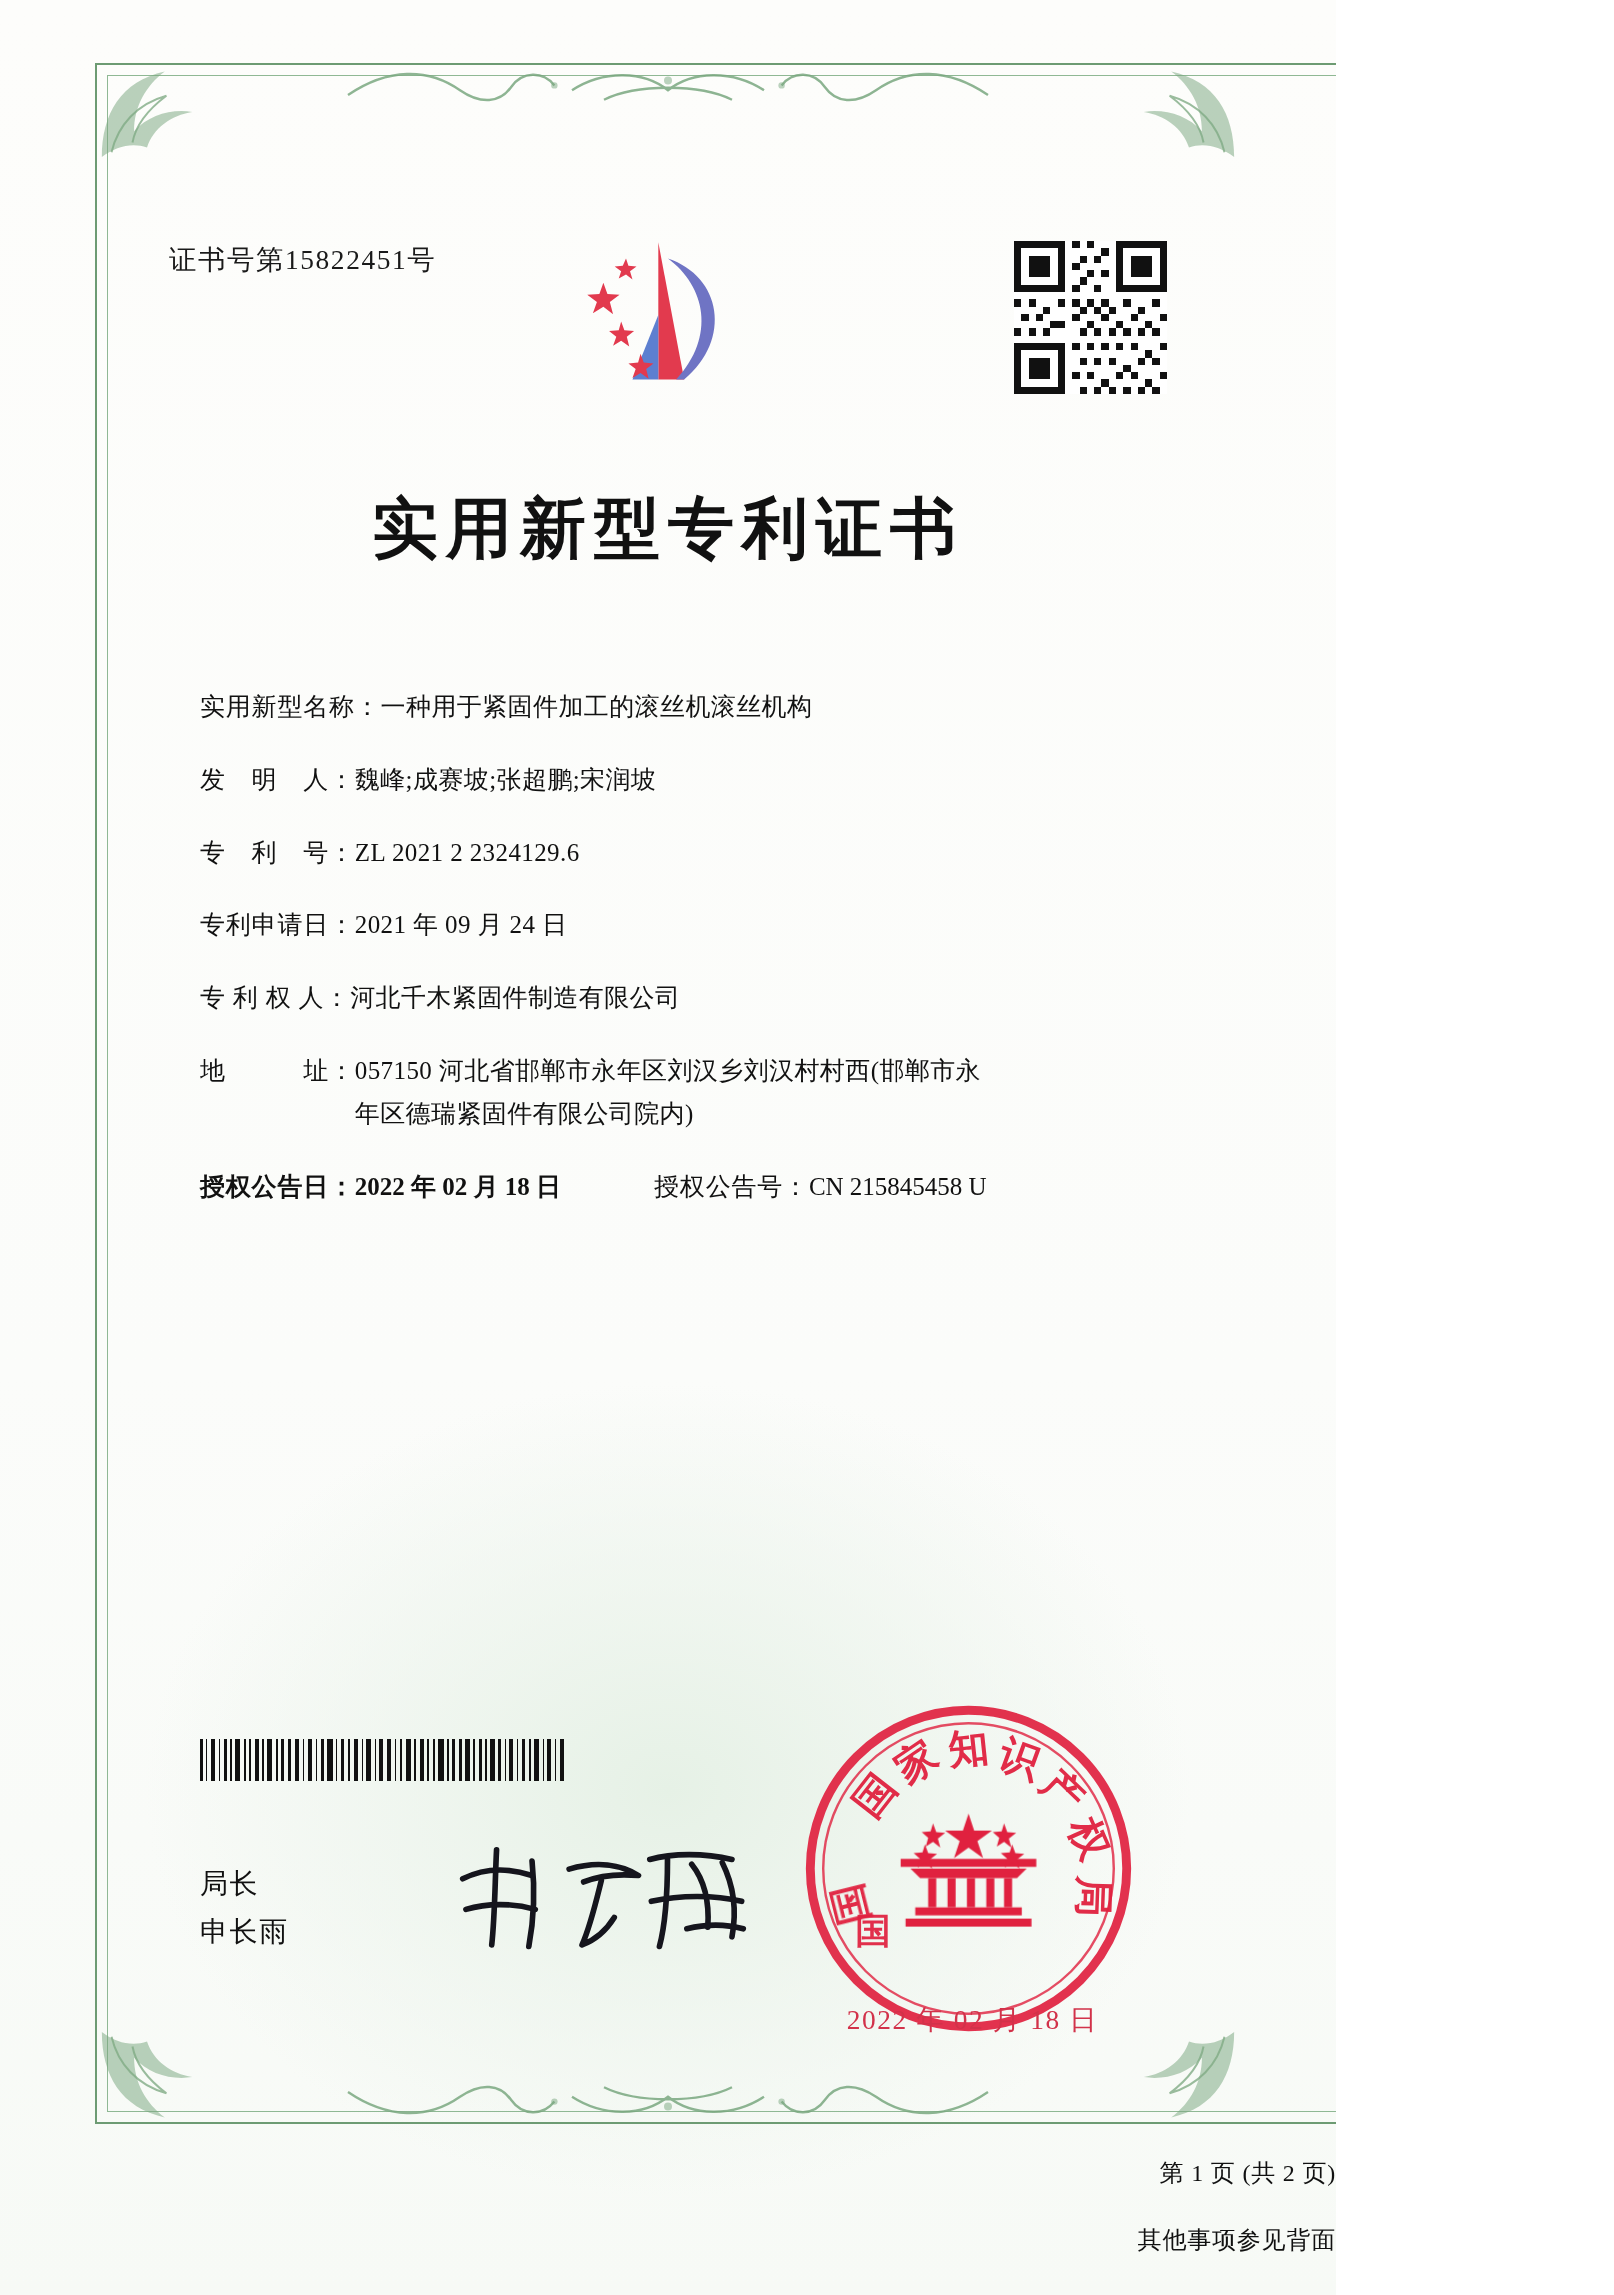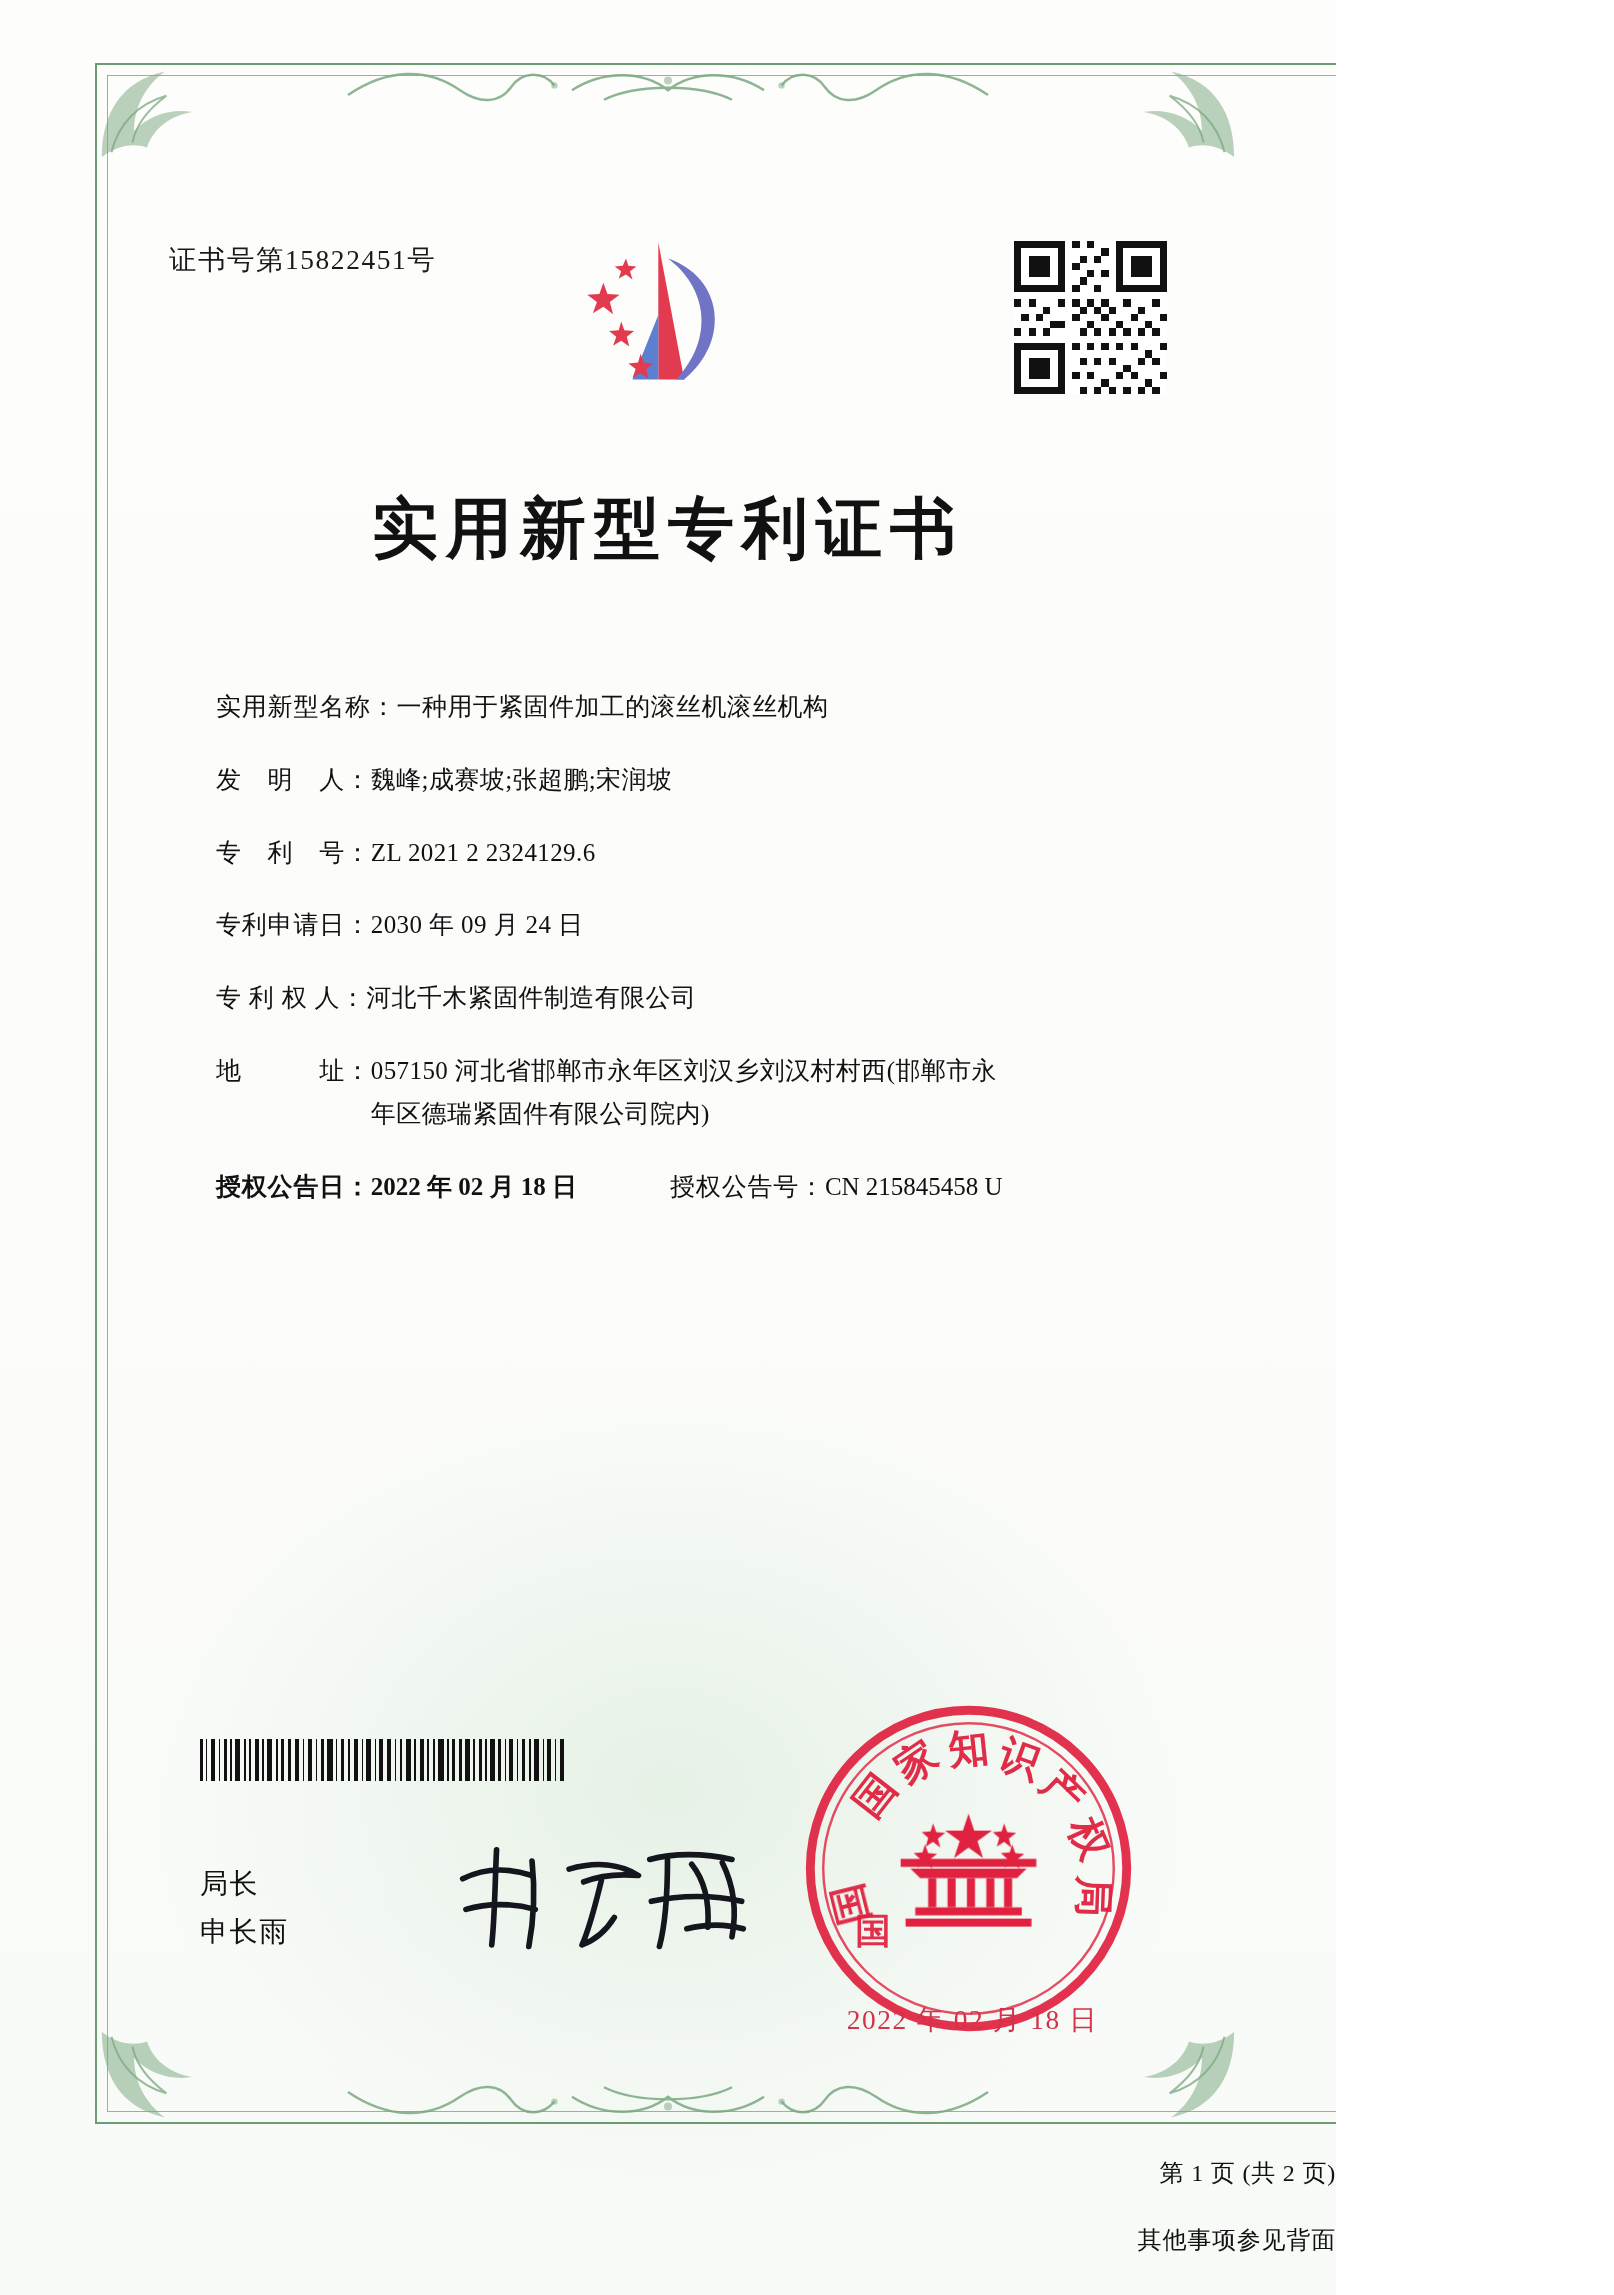--- a/index.html
+++ b/index.html
@@ -101,7 +101,7 @@
   
   .fields {
     position: absolute;
-    left: 216px;
+    left: 200px;
     top: 690px;
     width: 1227px;
     font-size: 25px;

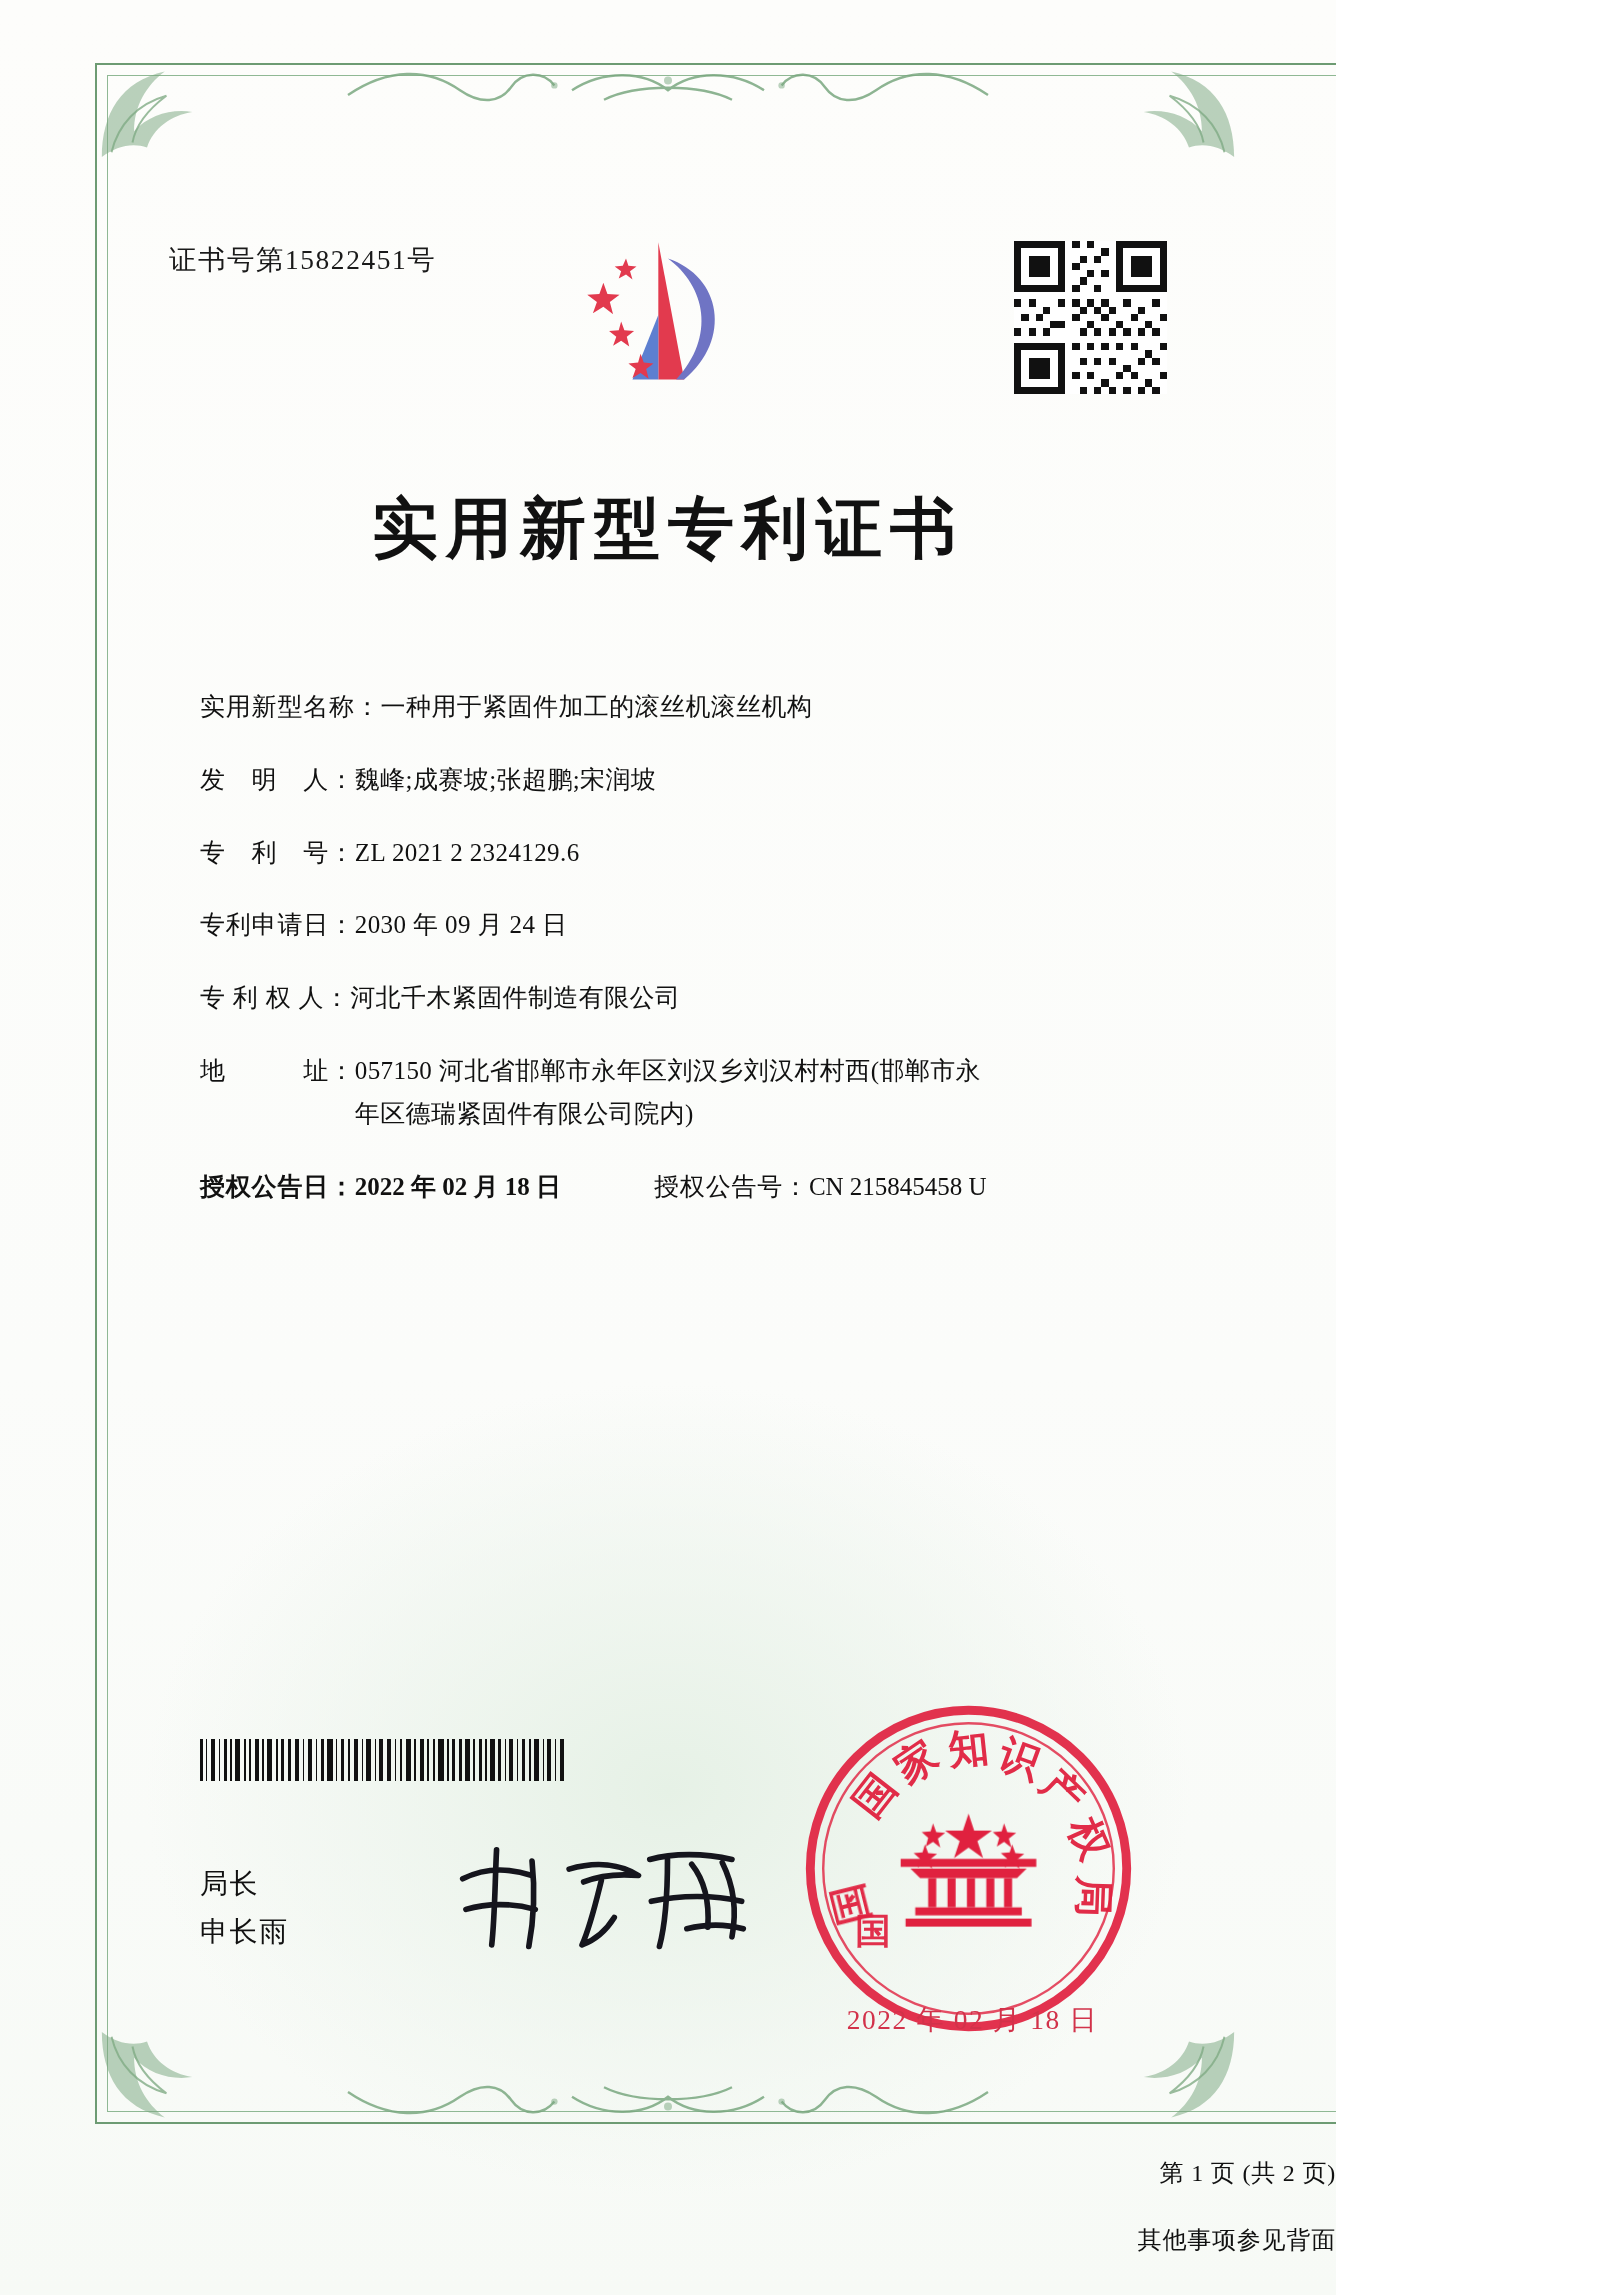--- a/index.html
+++ b/index.html
@@ -400,7 +400,7 @@
 
     <div class="field">
       <span class="flabel">专利申请日：</span>
-      <span class="fvalue">2030 年 09 月 24 日</span>
+      <span class="fvalue">2021 年 09 月 24 日</span>
     </div>
 
     <div class="field">

